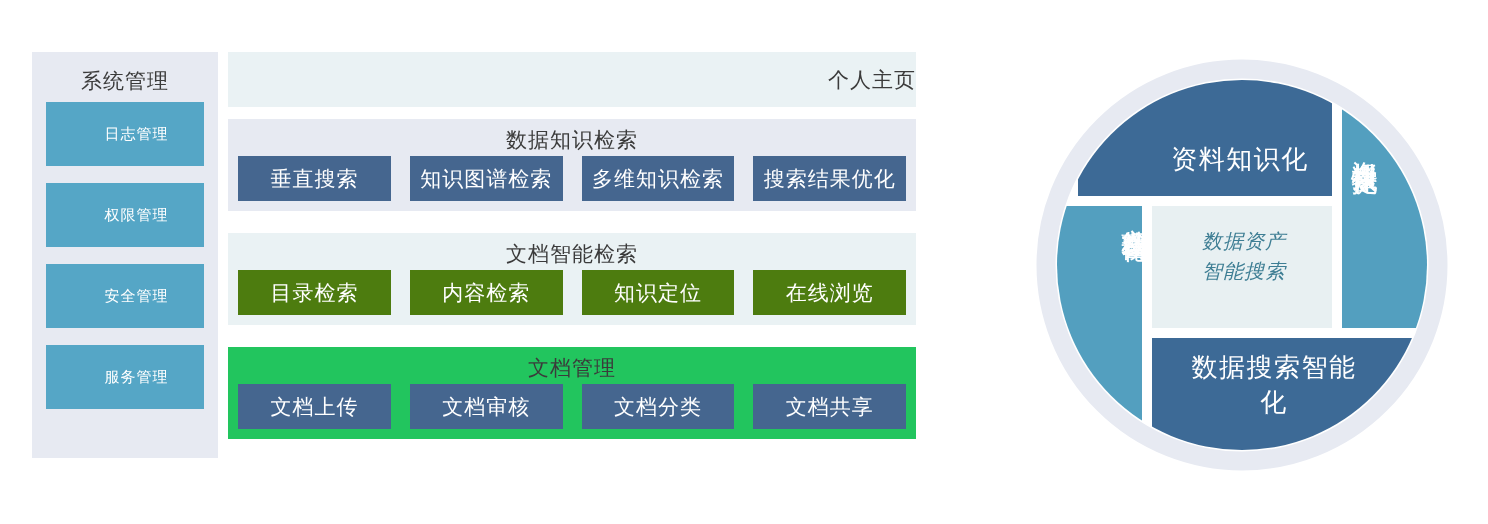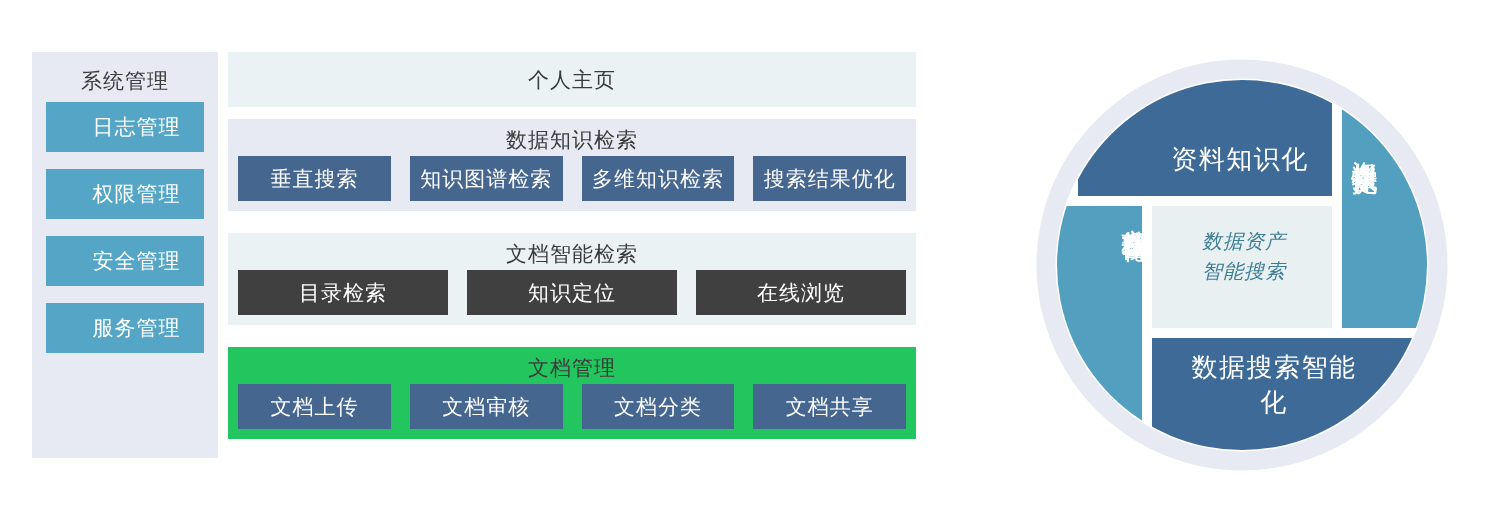--- a/index.html
+++ b/index.html
@@ -85,7 +85,7 @@
     background: #eaf2f4;
     display: flex;
     align-items: center;
-    justify-content: center;
+    justify-content: flex-end;
   }
 
   

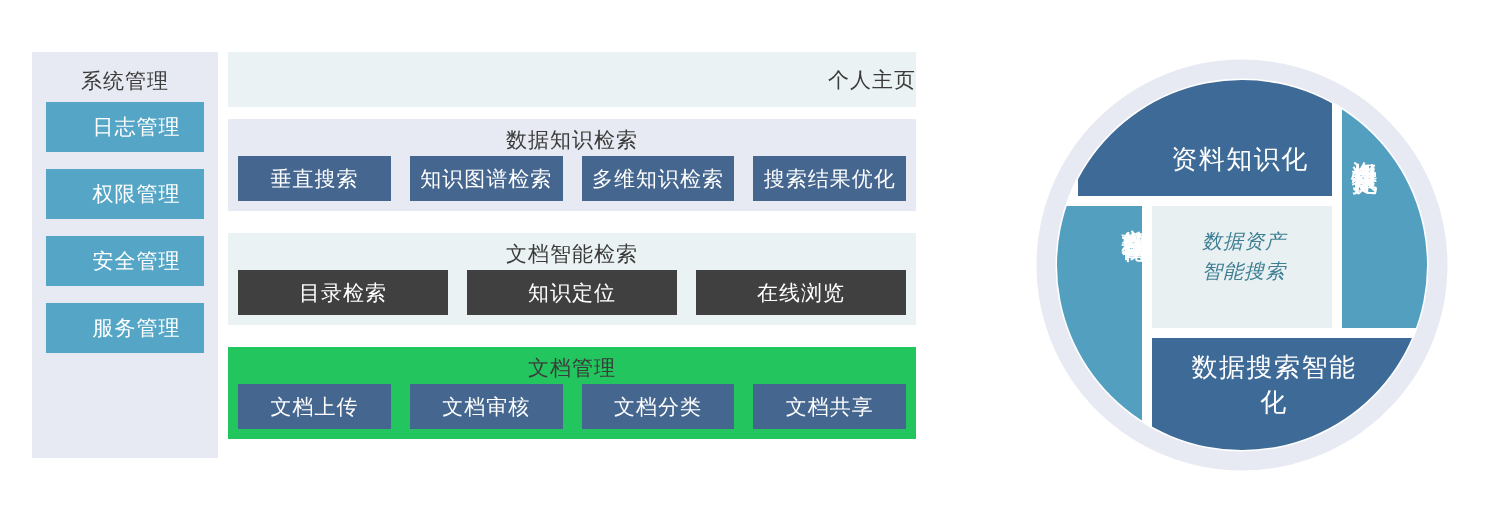--- a/index.html
+++ b/index.html
@@ -35,11 +35,11 @@
     letter-spacing: 1px;
   }
   .sys-item {
-    height: 50px;
+    height: 64px;
     margin-bottom: 17px;
     background: #55a6c6;
     color: #ffffff;
-    font-size: 21px;
+    font-size: 15px;
     display: flex;
     align-items: center;
     justify-content: center;

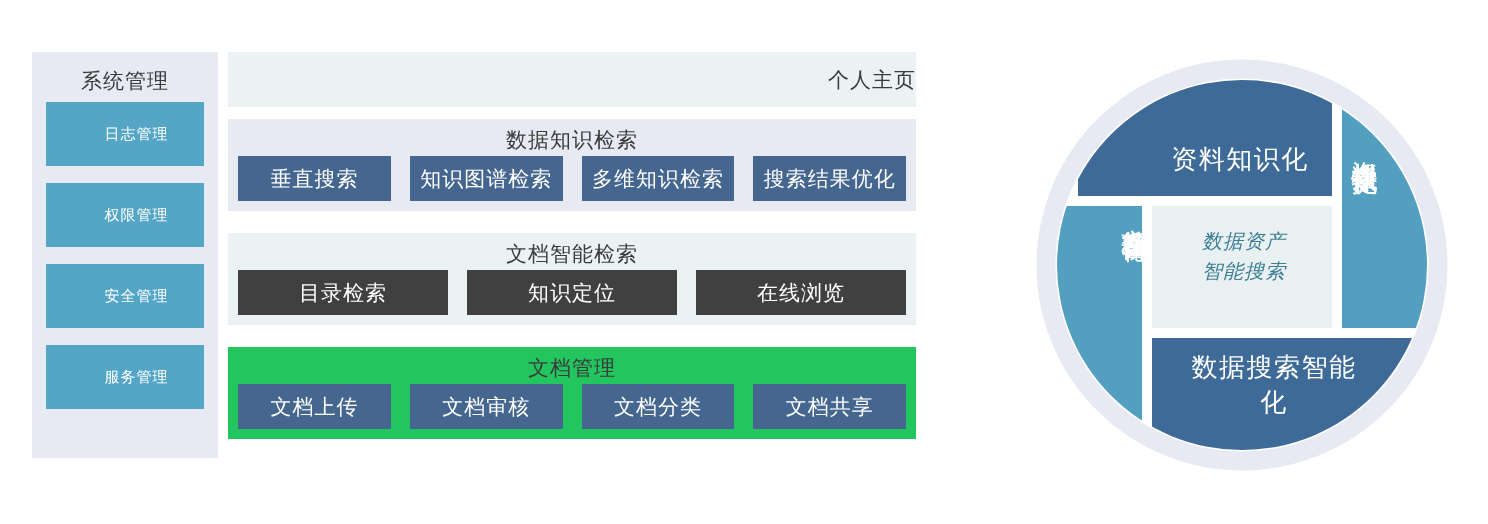--- a/index.html
+++ b/index.html
@@ -106,7 +106,7 @@
     padding-top: 5px;
   }
   #sec-docsearch .section-title { line-height: 32px; height: 32px; }
-  #sec-docsearch .chip { background: #404040; }
+  #sec-docsearch .chip { background: #4d7c0f; }
 
   
   #sec-docmgmt {

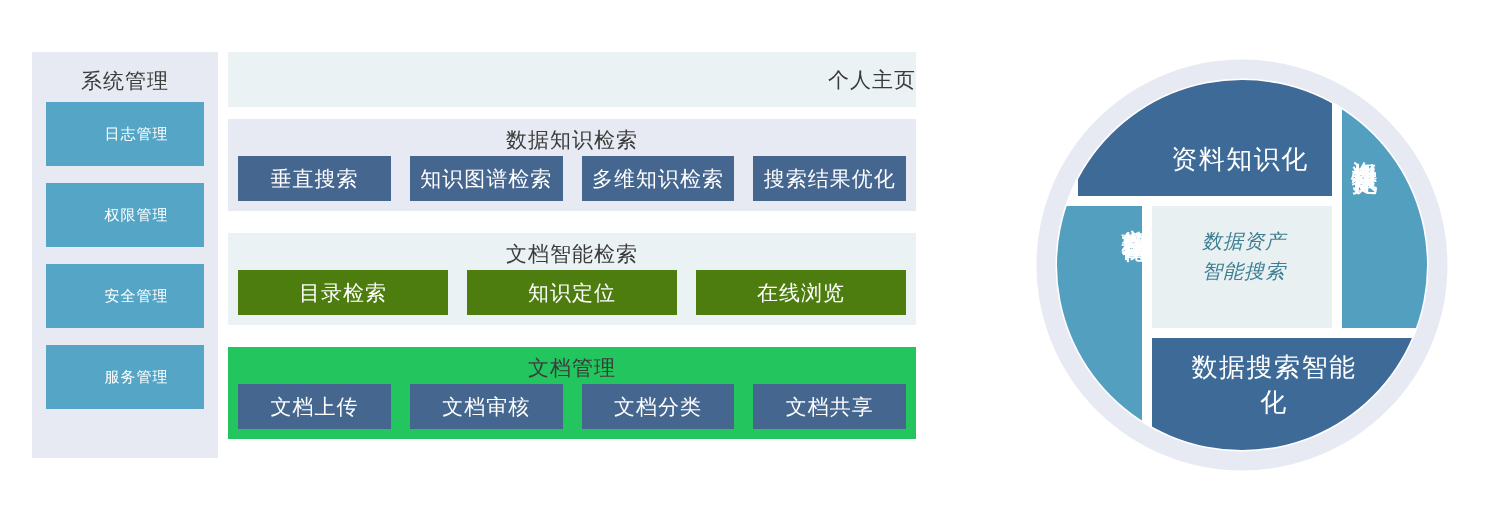--- a/index.html
+++ b/index.html
@@ -199,6 +199,7 @@
   <div class="section-title">文档智能检索</div>
   <div class="chip-row">
     <div class="chip">目录检索</div>
+    <div class="chip">内容检索</div>
     <div class="chip">知识定位</div>
     <div class="chip">在线浏览</div>
   </div>

